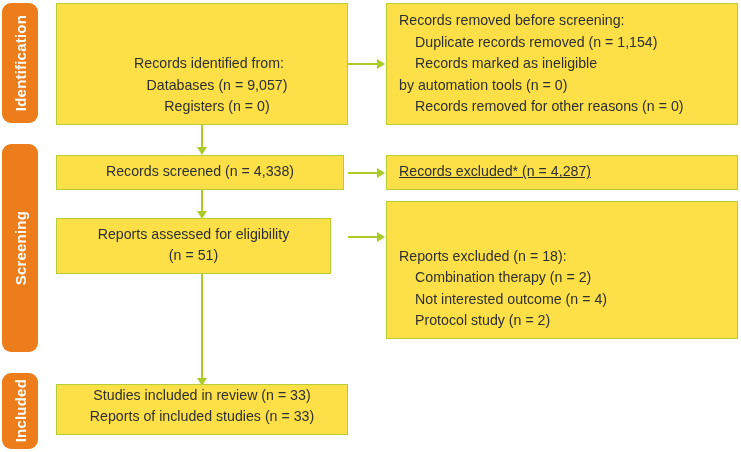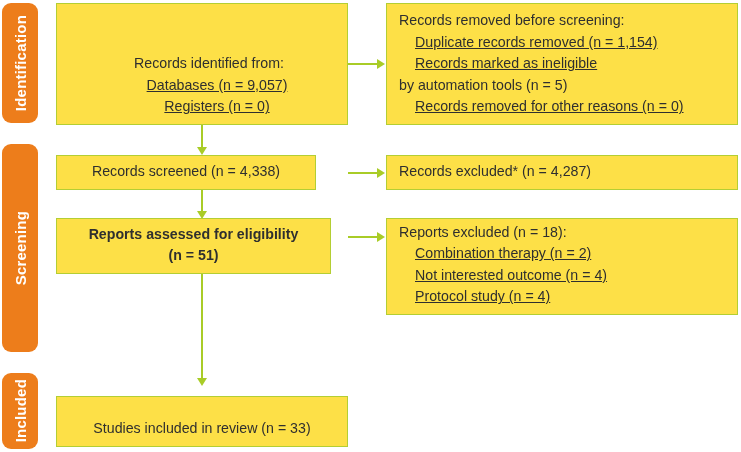--- a/index.html
+++ b/index.html
@@ -57,7 +57,7 @@
   .flow-box.center { align-items: center; text-align: center; }
   .flow-box.left   { align-items: flex-start; text-align: left; }
   .flow-box .line  { white-space: nowrap; }
-  .flow-box .line.indent { padding-left: 16px; text-decoration: underline; }
+  .flow-box .line.indent { padding-left: 16px; }
 
   
   .conn {

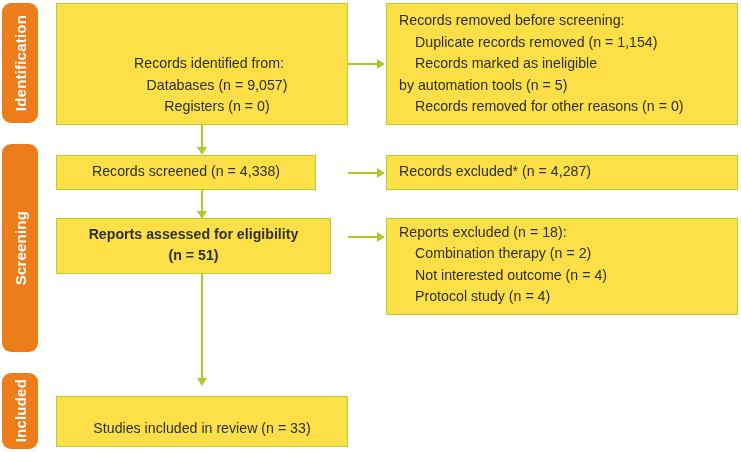--- a/index.html
+++ b/index.html
@@ -127,7 +127,7 @@
     <div class="line">Records removed before screening:</div>
     <div class="line indent">Duplicate records removed (n = 1,154)</div>
     <div class="line indent">Records marked as ineligible</div>
-    <div class="line">by automation tools (n = 5)</div>
+    <div class="line">by automation tools (n = 0)</div>
     <div class="line indent">Records removed for other reasons (n = 0)</div>
   </div>
 

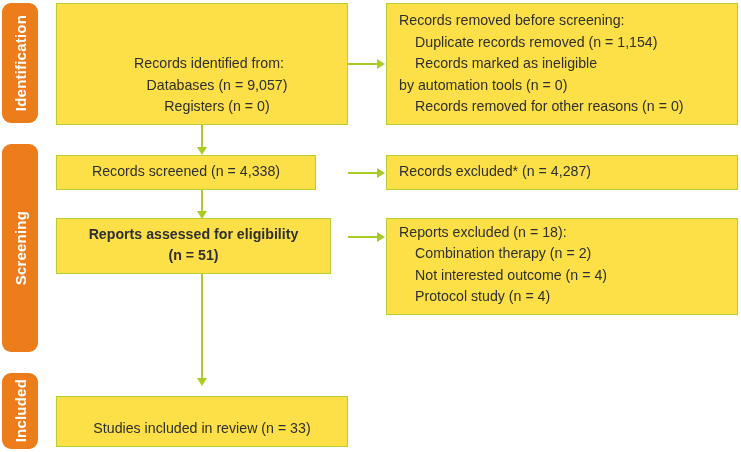--- a/index.html
+++ b/index.html
@@ -131,7 +131,7 @@
     <div class="line indent">Records removed for other reasons (n = 0)</div>
   </div>
 
-  <div class="flow-box center" style="left:56px; top:155px; width:260px; height:35px;">
+  <div class="flow-box center" style="left:56px; top:155px; width:288px; height:35px;">
     <div class="line">Records screened (n = 4,338)</div>
   </div>
 

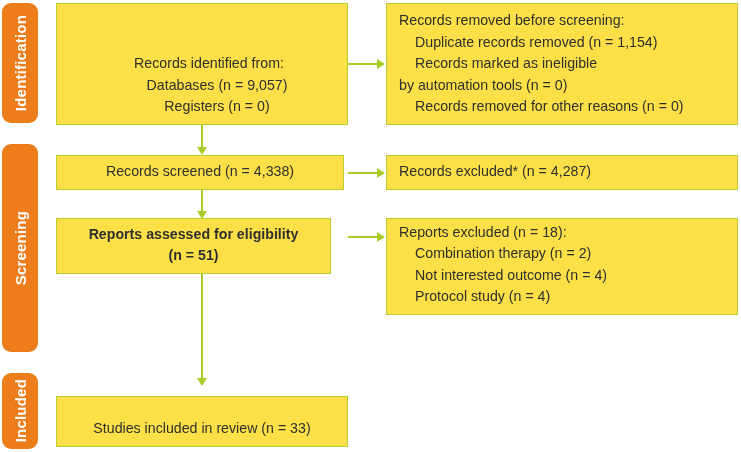--- a/index.html
+++ b/index.html
@@ -135,7 +135,7 @@
     <div class="line">Records screened (n = 4,338)</div>
   </div>
 
-  <div class="flow-box left" style="left:386px; top:155px; width:352px; height:35px;">
+  <div class="flow-box left" style="left:386px; top:155px; width:352px; height:35px;text-decoration:underline;">
     <div class="line">Records excluded* (n = 4,287)</div>
   </div>
 

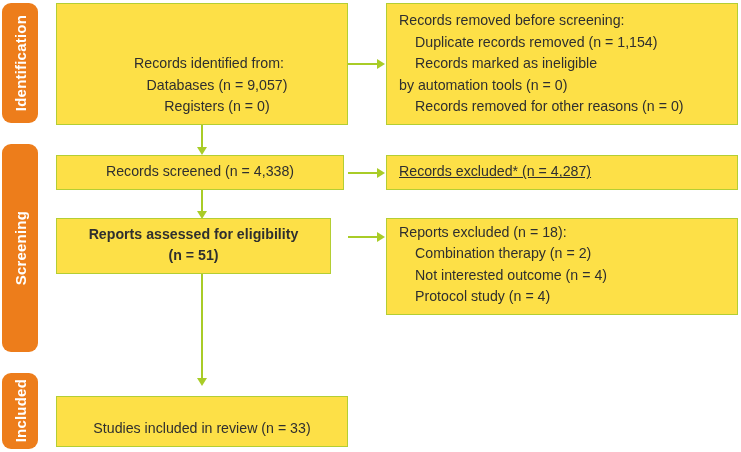--- a/index.html
+++ b/index.html
@@ -139,7 +139,7 @@
     <div class="line">Records excluded* (n = 4,287)</div>
   </div>
 
-  <div class="flow-box center" style="left:56px; top:218px; width:275px; height:56px;font-weight:bold;">
+  <div class="flow-box center" style="left:56px; top:218px; width:275px; height:56px;">
     <div class="line">Reports assessed for eligibility</div>
     <div class="line">(n = 51)</div>
   </div>

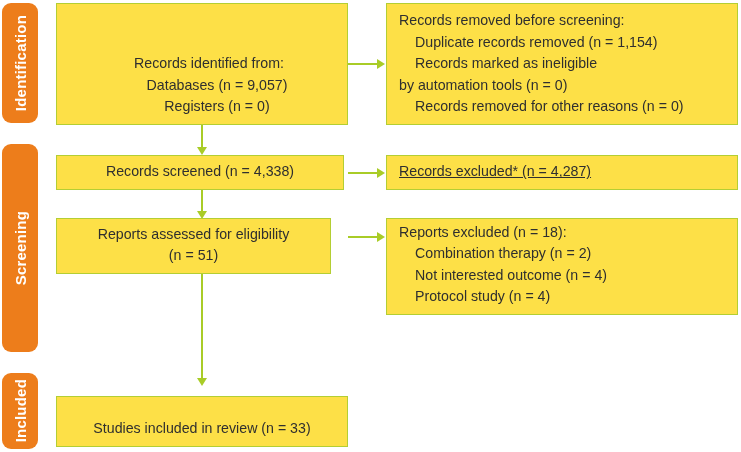--- a/index.html
+++ b/index.html
@@ -144,7 +144,7 @@
     <div class="line">(n = 51)</div>
   </div>
 
-  <div class="flow-box left" style="left:386px; top:218px; width:352px; height:97px;">
+  <div class="flow-box left" style="left:386px; top:201px; width:352px; height:138px;">
     <div class="line">Reports excluded (n = 18):</div>
     <div class="line indent">Combination therapy (n = 2)</div>
     <div class="line indent">Not interested outcome (n = 4)</div>

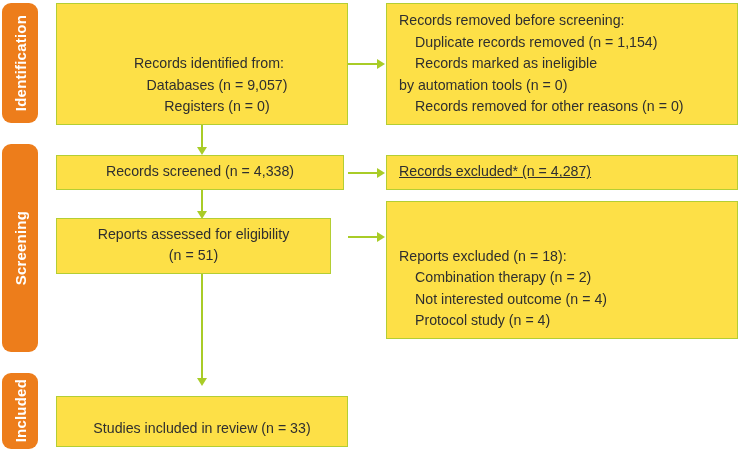--- a/index.html
+++ b/index.html
@@ -148,7 +148,7 @@
     <div class="line">Reports excluded (n = 18):</div>
     <div class="line indent">Combination therapy (n = 2)</div>
     <div class="line indent">Not interested outcome (n = 4)</div>
-    <div class="line indent">Protocol study (n = 4)</div>
+    <div class="line indent">Protocol study (n = 2)</div>
   </div>
 
   <div class="flow-box center" style="left:56px; top:396px; width:292px; height:51px;">

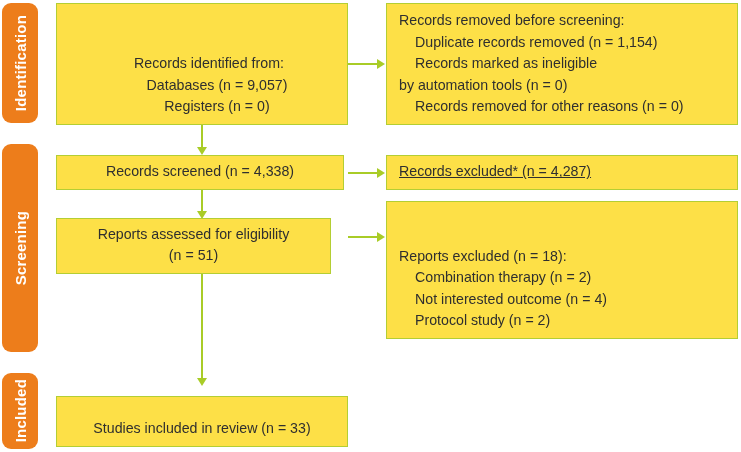--- a/index.html
+++ b/index.html
@@ -151,7 +151,7 @@
     <div class="line indent">Protocol study (n = 2)</div>
   </div>
 
-  <div class="flow-box center" style="left:56px; top:396px; width:292px; height:51px;">
+  <div class="flow-box center" style="left:56px; top:384px; width:292px; height:51px;">
     <div class="line">Studies included in review (n = 33)</div>
   </div>
 

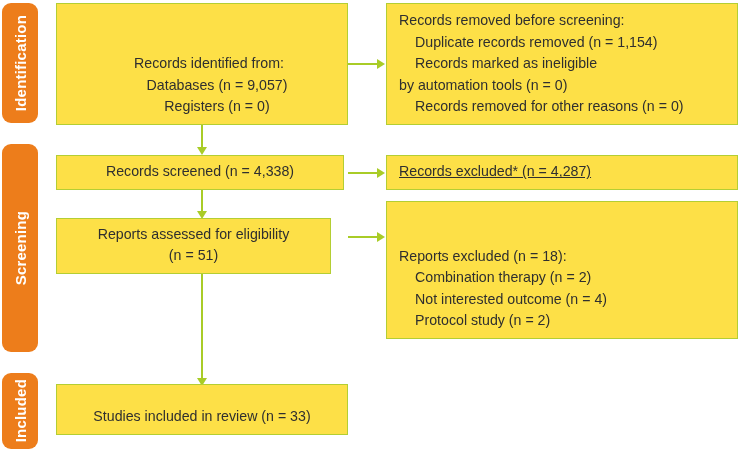--- a/index.html
+++ b/index.html
@@ -153,6 +153,7 @@
 
   <div class="flow-box center" style="left:56px; top:384px; width:292px; height:51px;">
     <div class="line">Studies included in review (n = 33)</div>
+    <div class="line">Reports of included studies (n = 33)</div>
   </div>
 
 </div>

